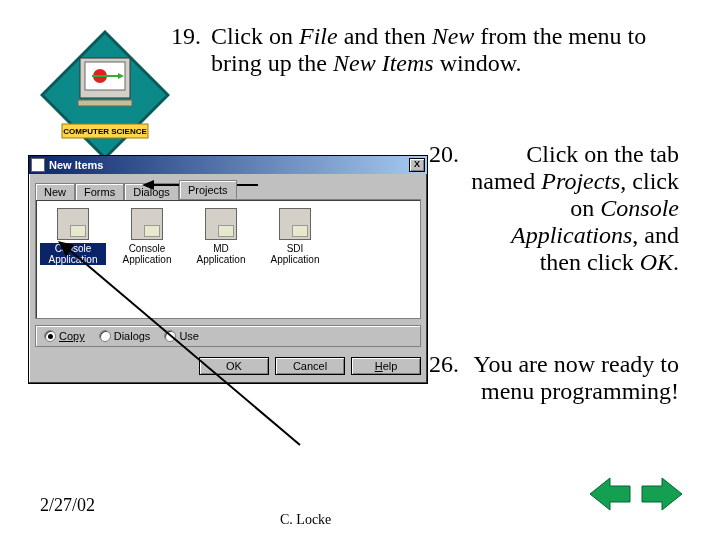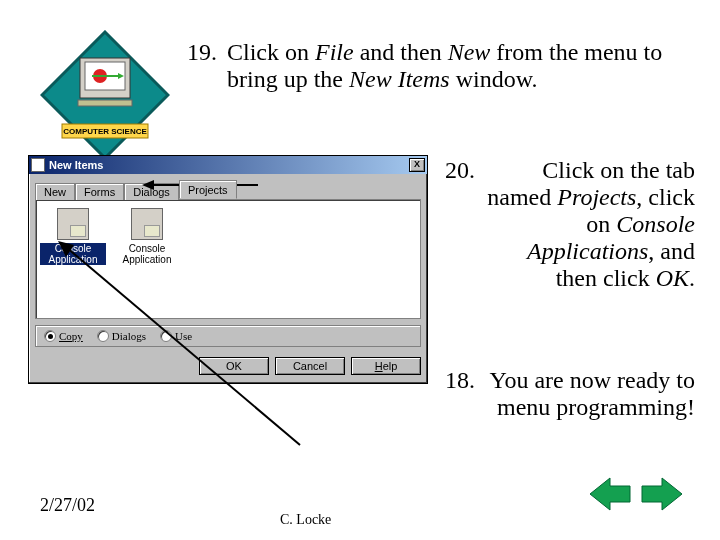--- a/index.html
+++ b/index.html
@@ -25,7 +25,7 @@
   .instr-list {
     position: absolute;
     list-style: none;
-    margin: 17px; padding: 0;
+    margin: 1px; padding: 0;
     font-size: 24px;
   }
   .instr1 { left: 160px; top: 22px; width: 520px; }

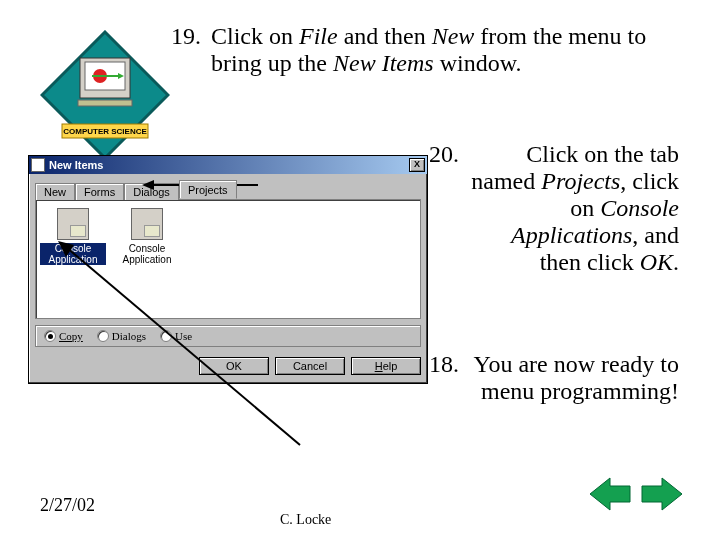--- a/index.html
+++ b/index.html
@@ -272,6 +272,10 @@
       <div class="app-icon"></div>
       <span class="app-label">Console Application</span>
     </div>
+    <div class="app-item">
+      <div class="app-icon"></div>
+      <span class="app-label">MD Application</span>
+    </div>
   </div>
   <div class="radio-row">
     <span class="radio checked">

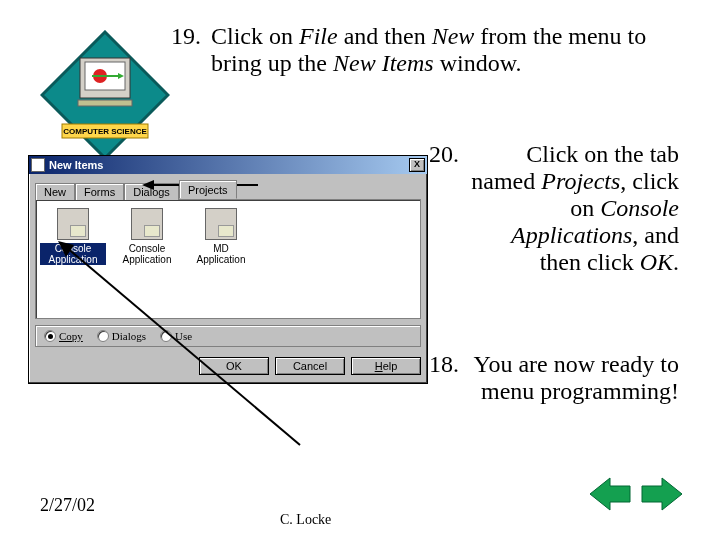--- a/index.html
+++ b/index.html
@@ -276,6 +276,10 @@
       <div class="app-icon"></div>
       <span class="app-label">MD Application</span>
     </div>
+    <div class="app-item">
+      <div class="app-icon"></div>
+      <span class="app-label">SDI Application</span>
+    </div>
   </div>
   <div class="radio-row">
     <span class="radio checked">

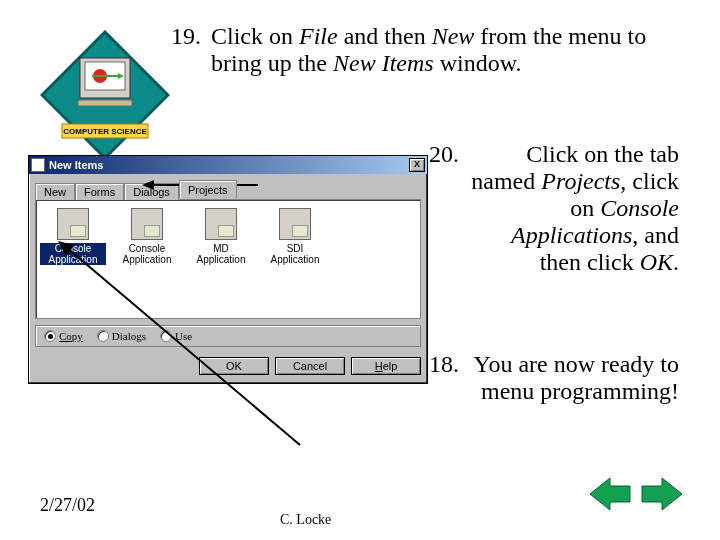--- a/index.html
+++ b/index.html
@@ -157,7 +157,6 @@
     display: flex;
     gap: 14px;
     align-items: center;
-    font-family: Liberation Serif, serif;
   }
   .radio {
     display: inline-flex; align-items: center; gap: 3px;

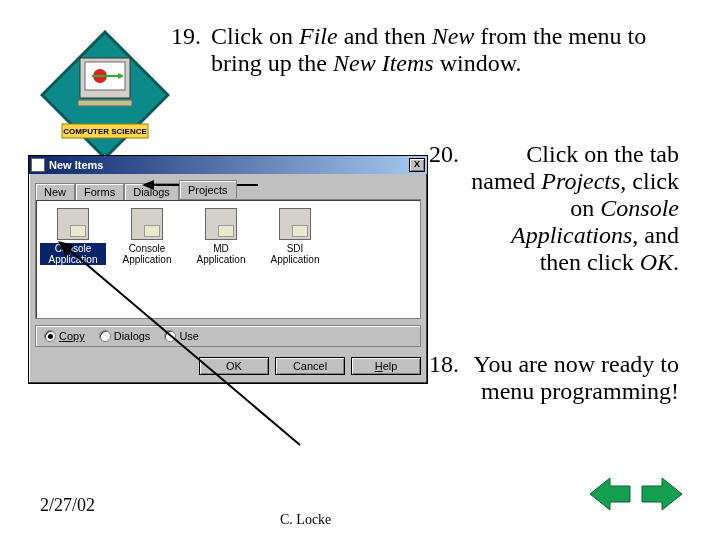--- a/index.html
+++ b/index.html
@@ -247,7 +247,7 @@
 </div>
 
 <div class="instr-list instr3">
-  <span class="instr-num">18.</span><span class="instr-body">You are now ready to menu programming!</span>
+  <span class="instr-num">26.</span><span class="instr-body">You are now ready to menu programming!</span>
 </div>
 
 <div class="win">

